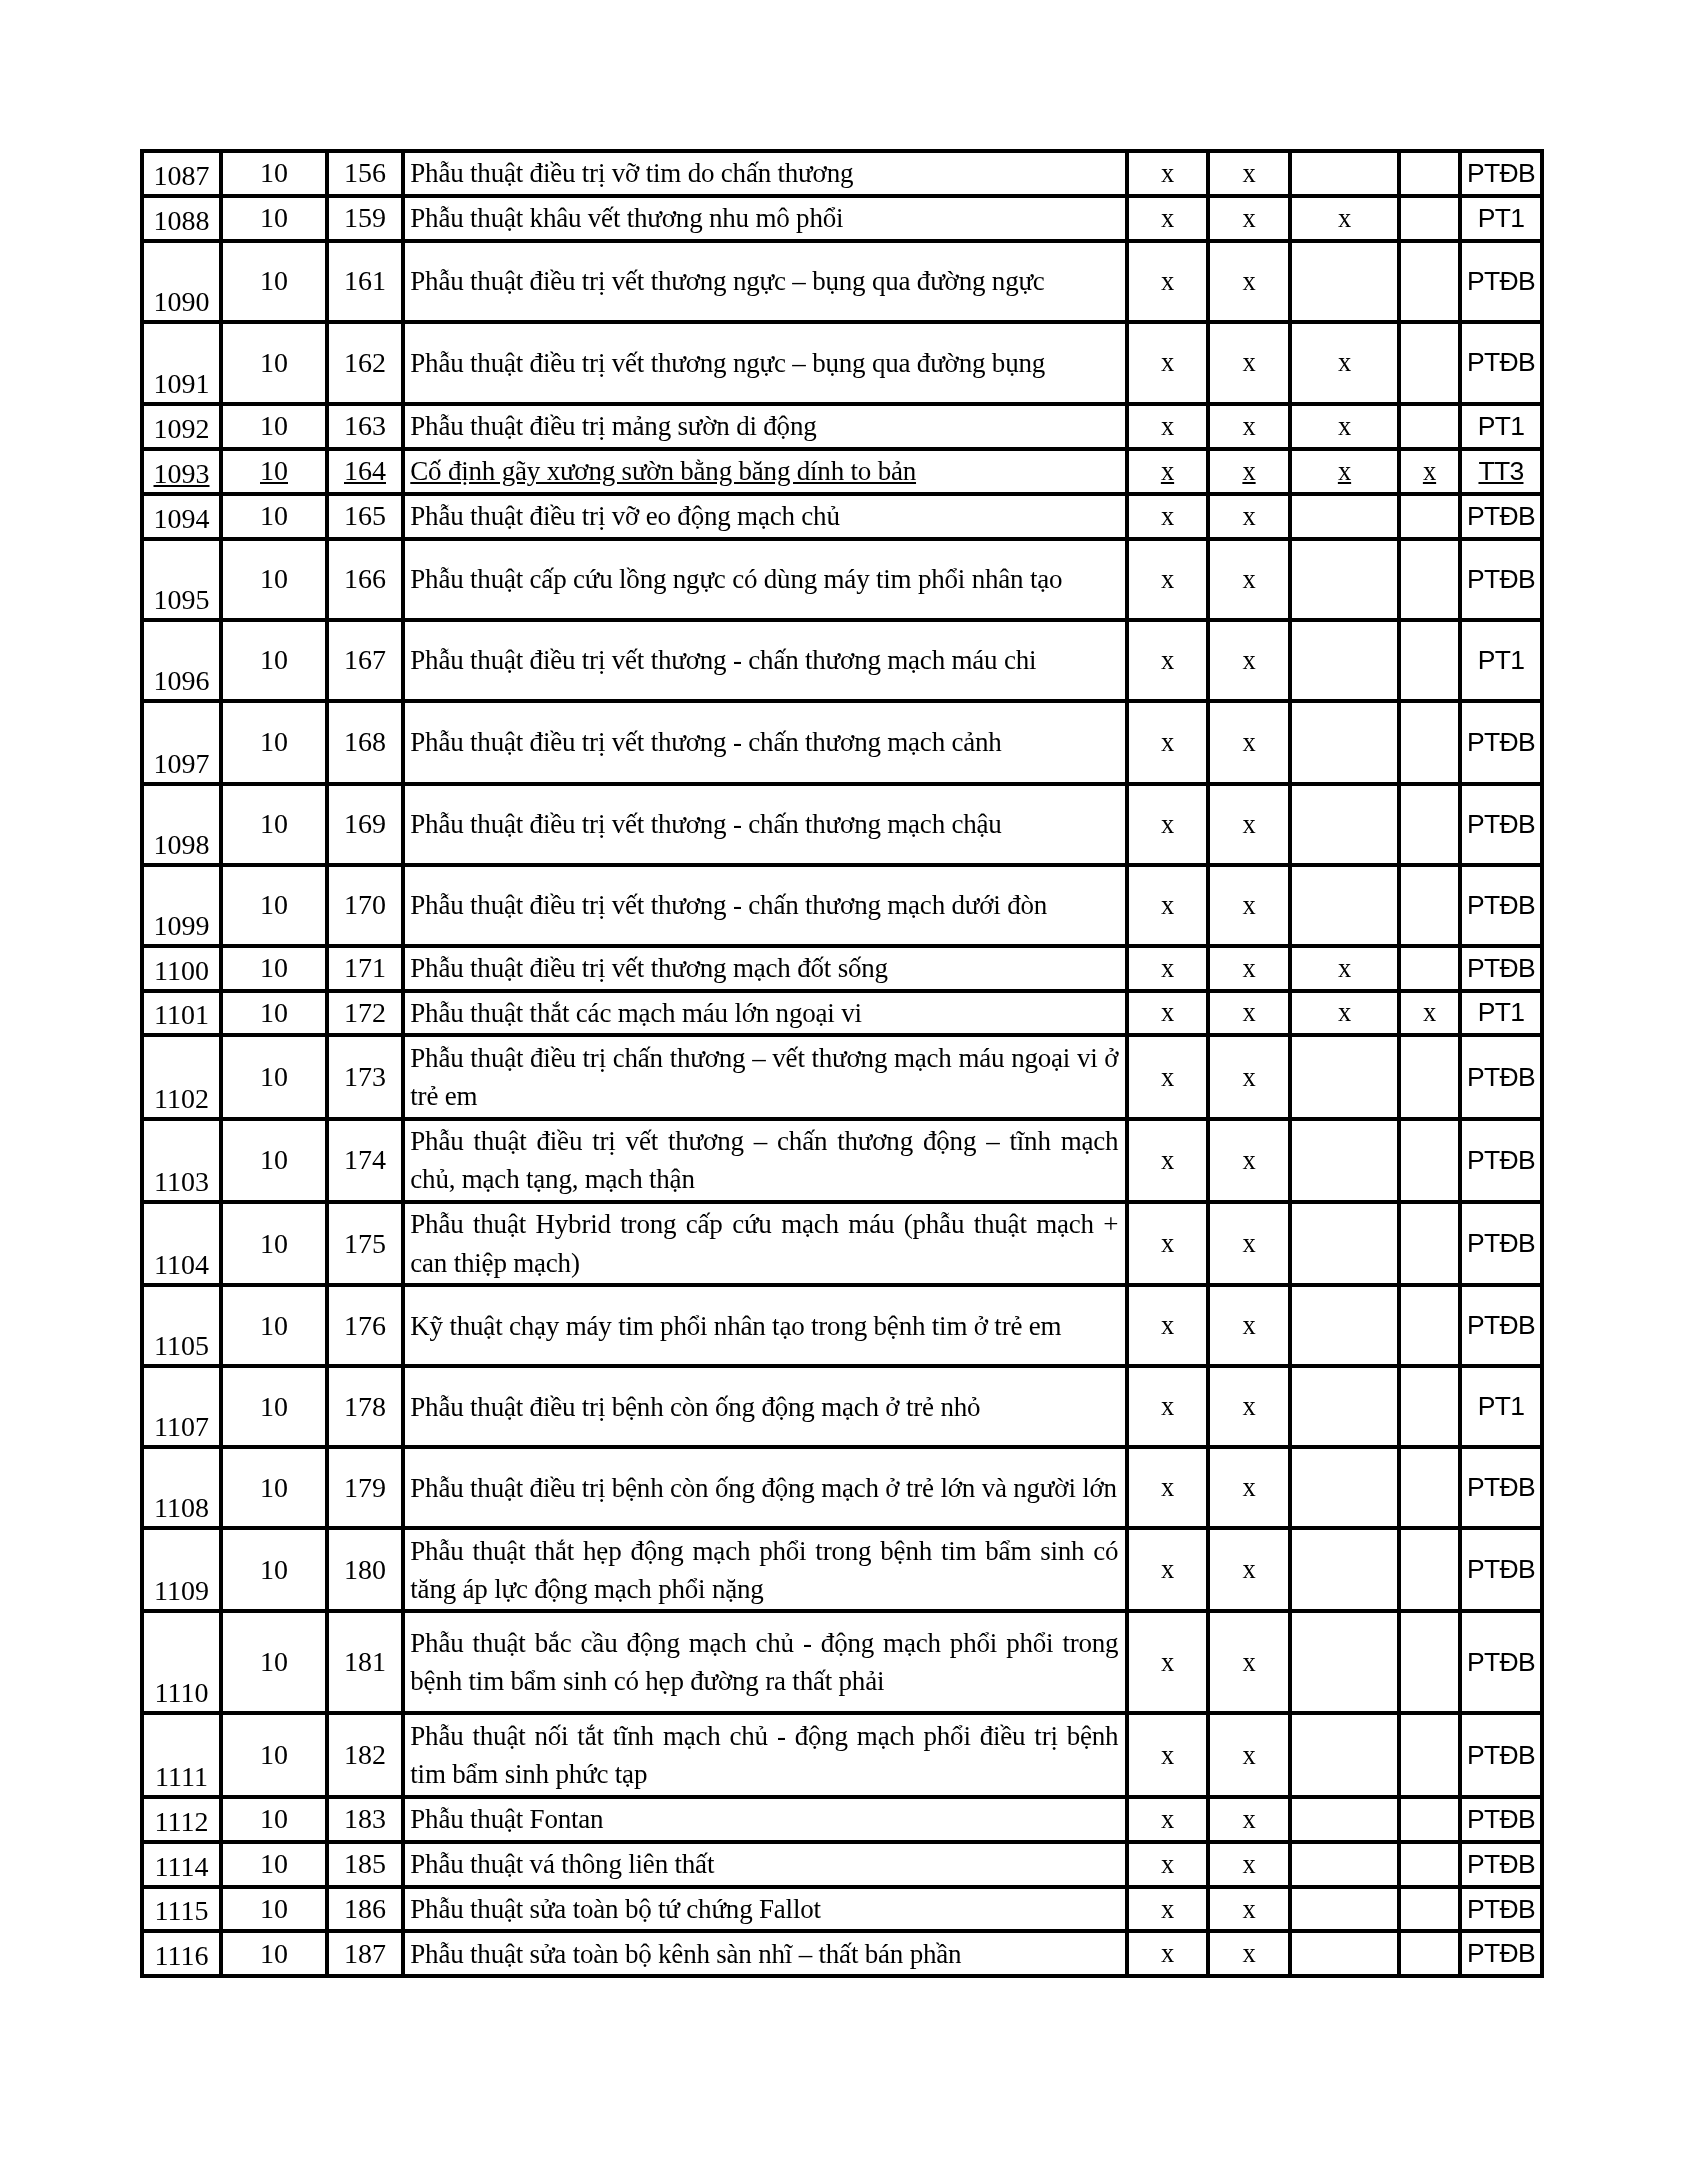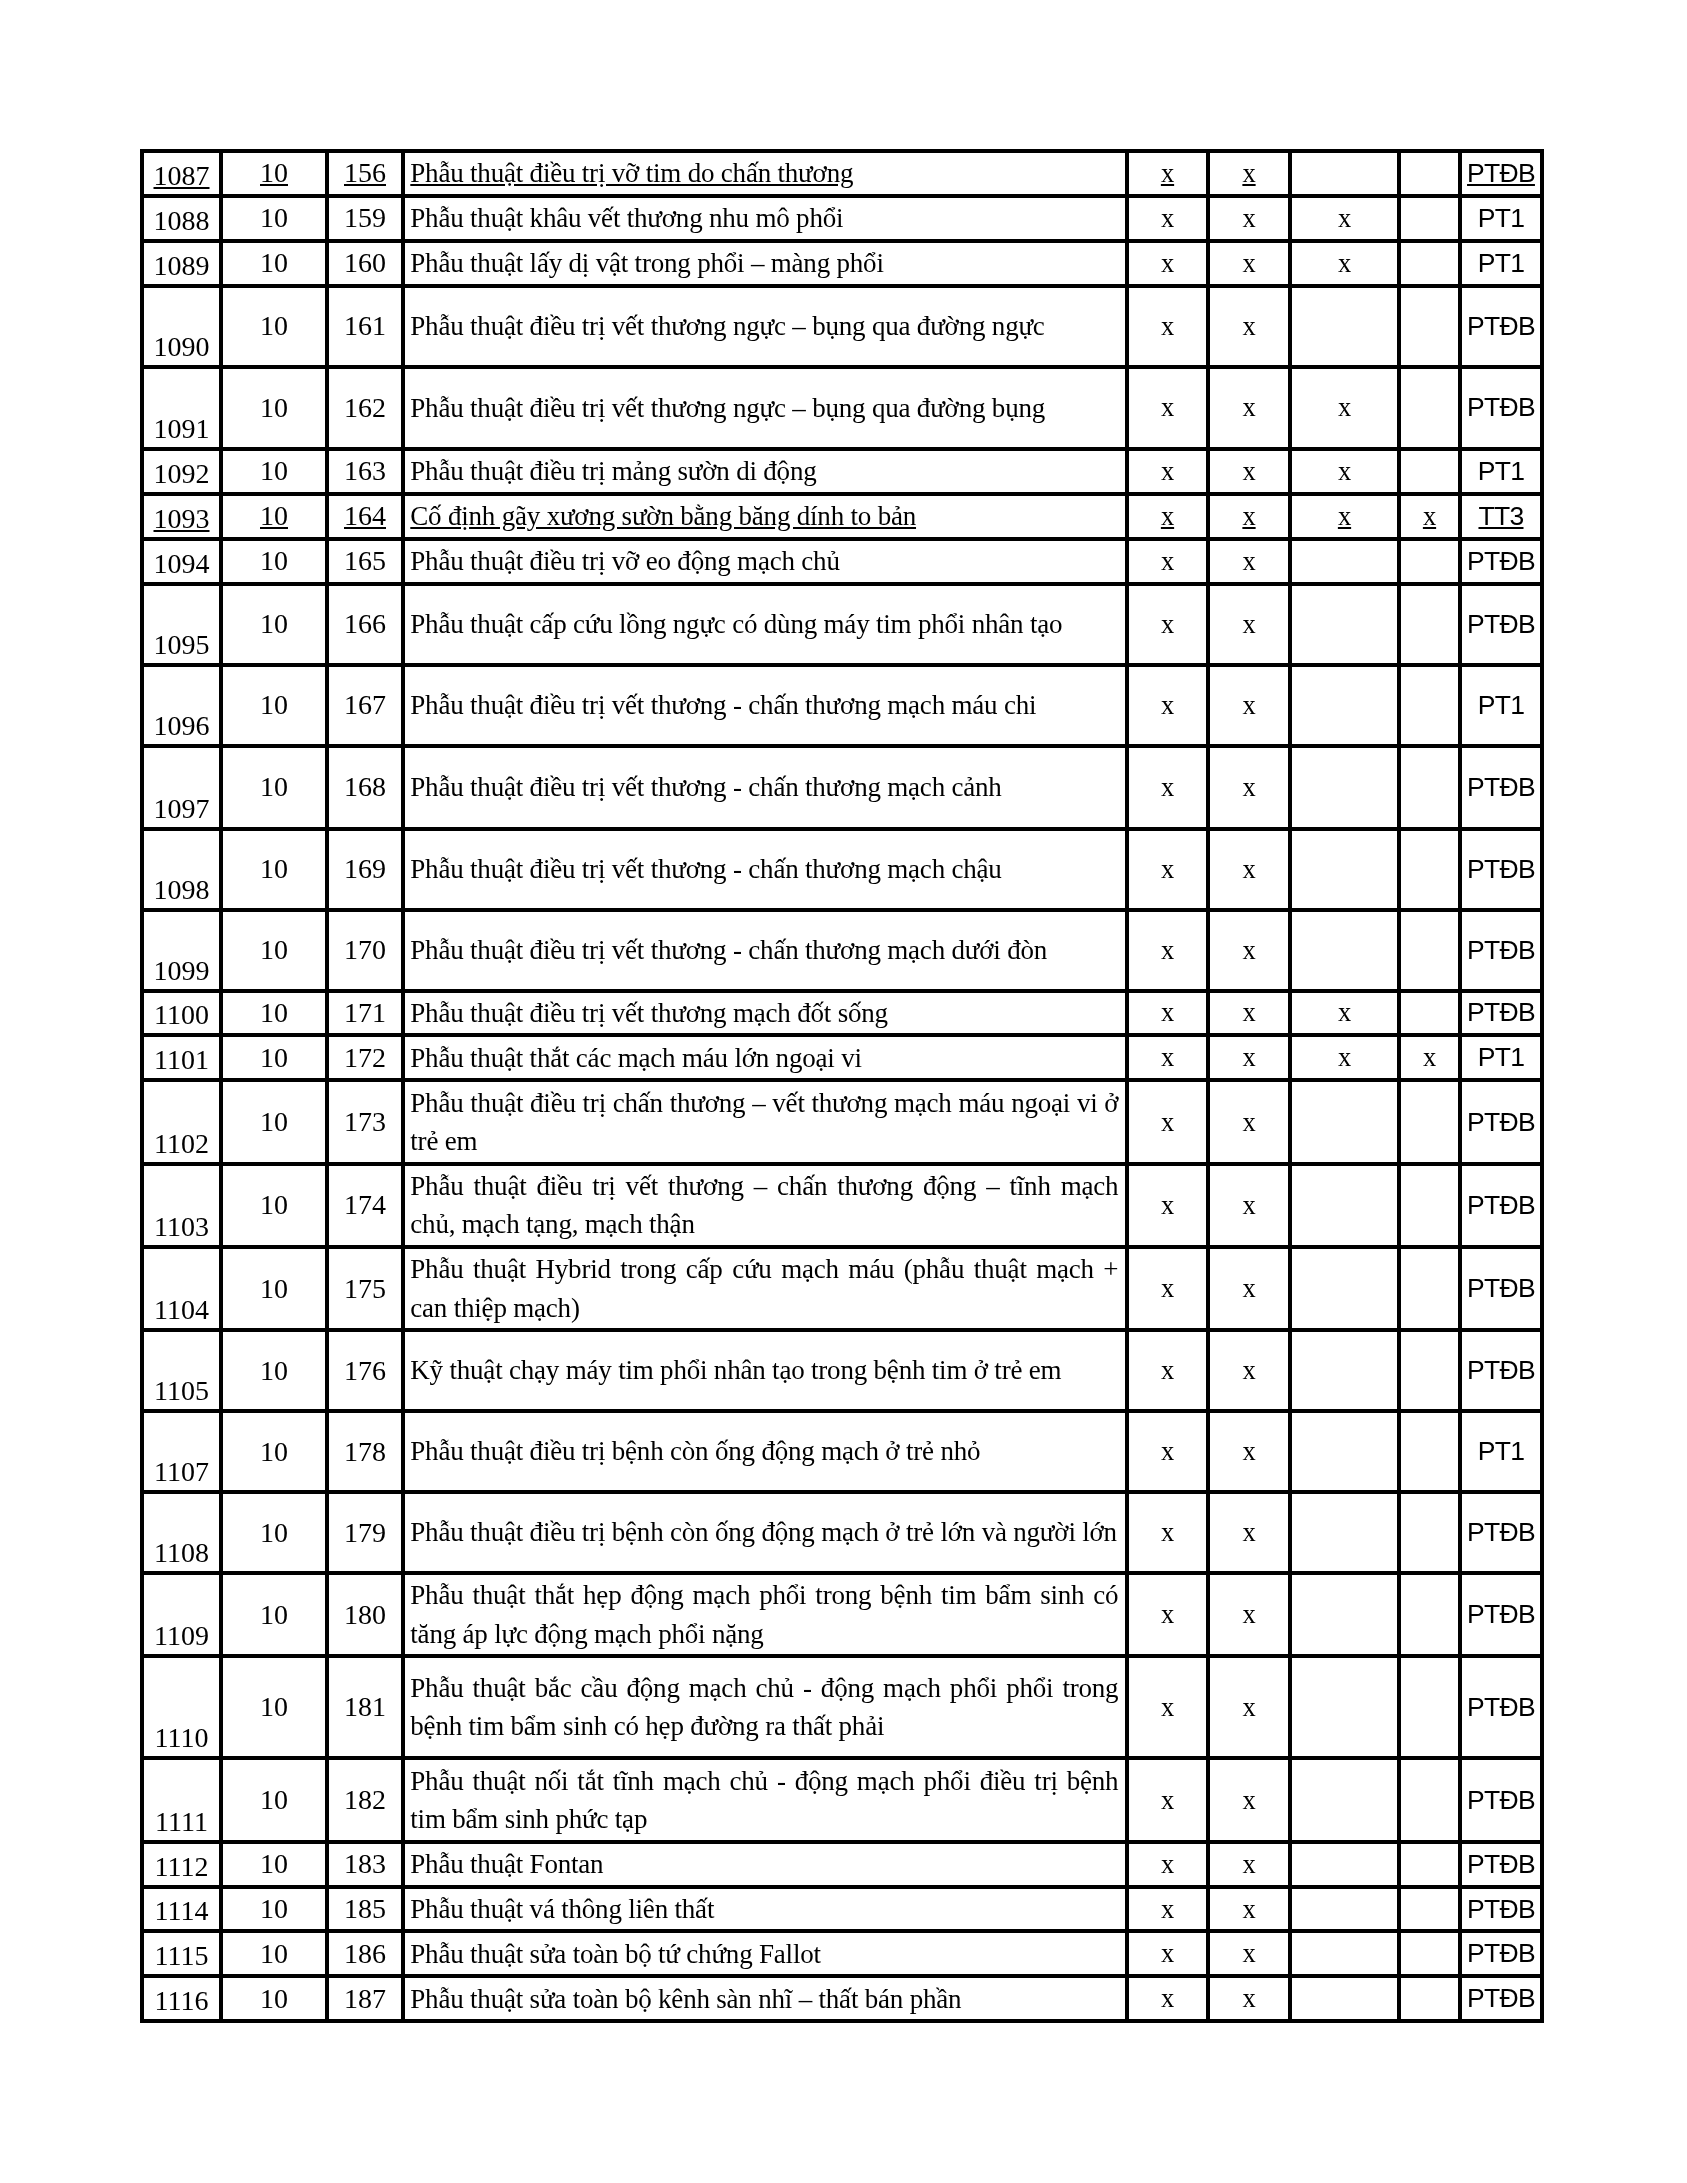--- a/index.html
+++ b/index.html
@@ -57,7 +57,7 @@
       <col style="width:82px">
     </colgroup>
     <tbody>
-        <tr style="height: 40px; text-decoration: underline;">
+        <tr style="height: 40px;">
     <td class="c-code">1087</td>
     <td class="c-num">10</td>
     <td class="c-num">156</td>

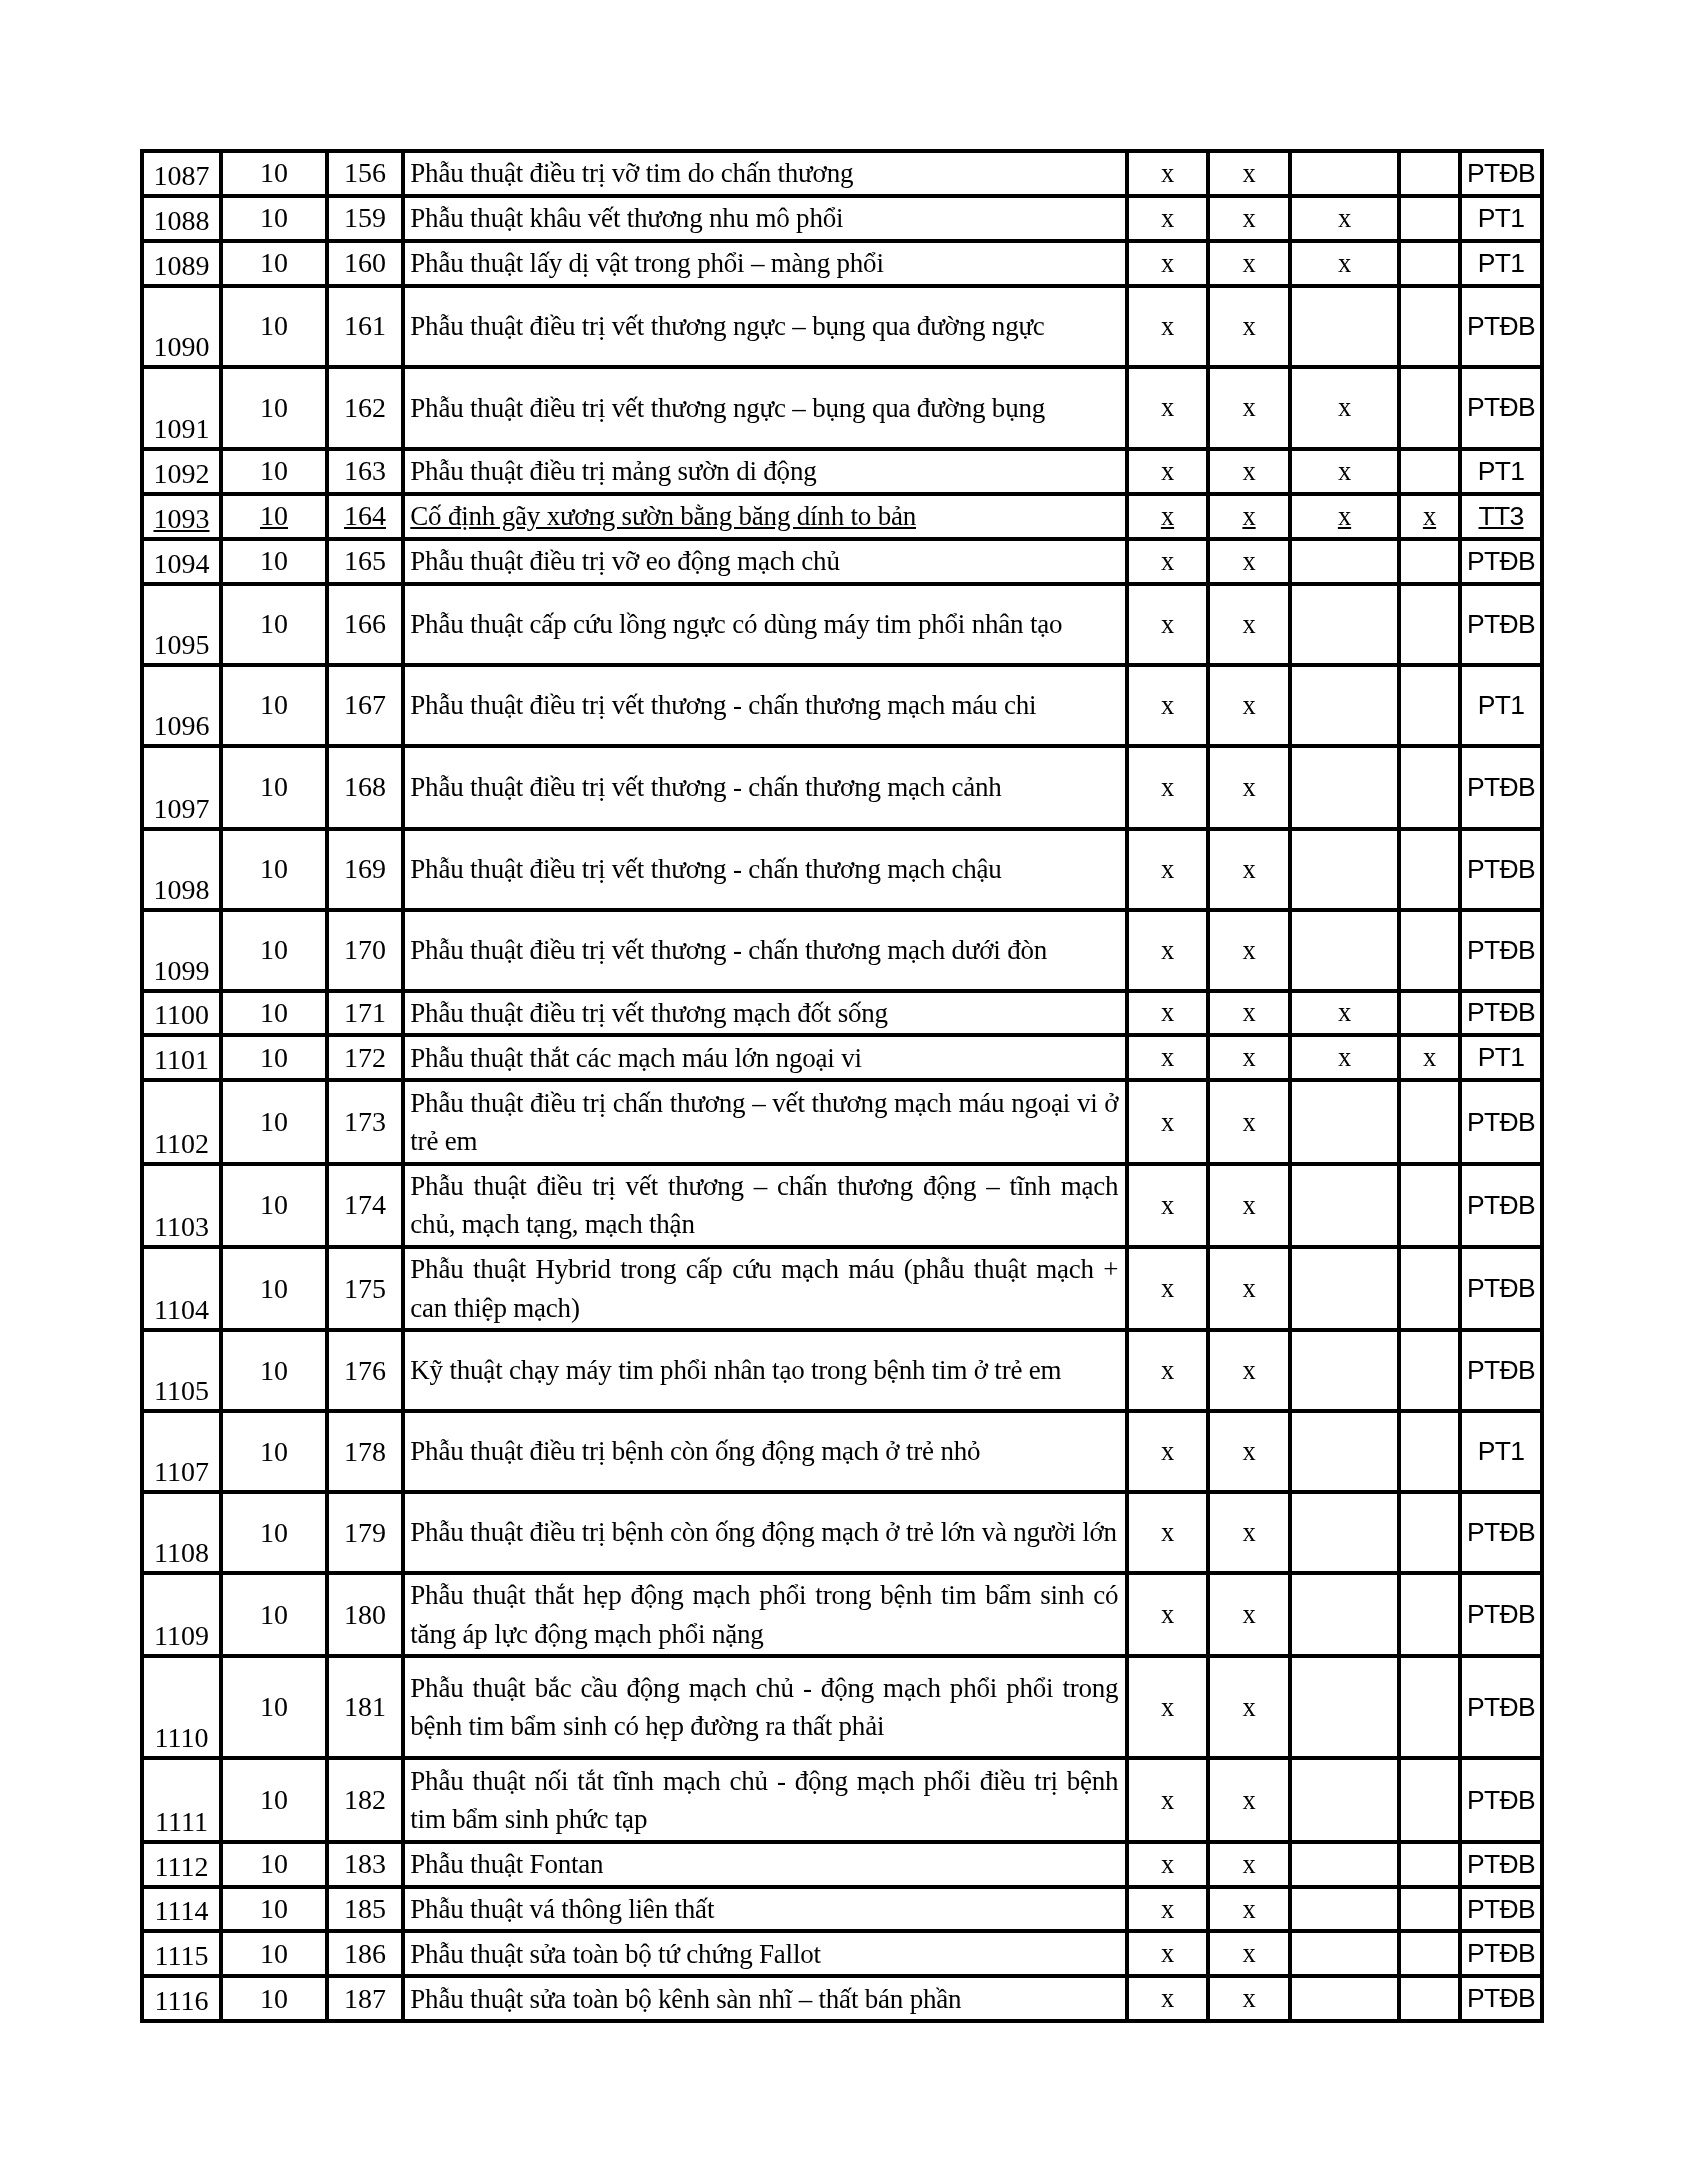--- a/index.html
+++ b/index.html
@@ -79,17 +79,6 @@
     <td class="c-mark"></td>
     <td class="c-cls">PT1</td>
   </tr>
-        <tr style="height: 40px;">
-    <td class="c-code">1089</td>
-    <td class="c-num">10</td>
-    <td class="c-num">160</td>
-    <td class="c-name">Phẫu thuật lấy dị vật trong phổi – màng phổi</td>
-    <td class="c-mark">x</td>
-    <td class="c-mark">x</td>
-    <td class="c-mark">x</td>
-    <td class="c-mark"></td>
-    <td class="c-cls">PT1</td>
-  </tr>
         <tr style="height: 81px;">
     <td class="c-code">1090</td>
     <td class="c-num">10</td>

